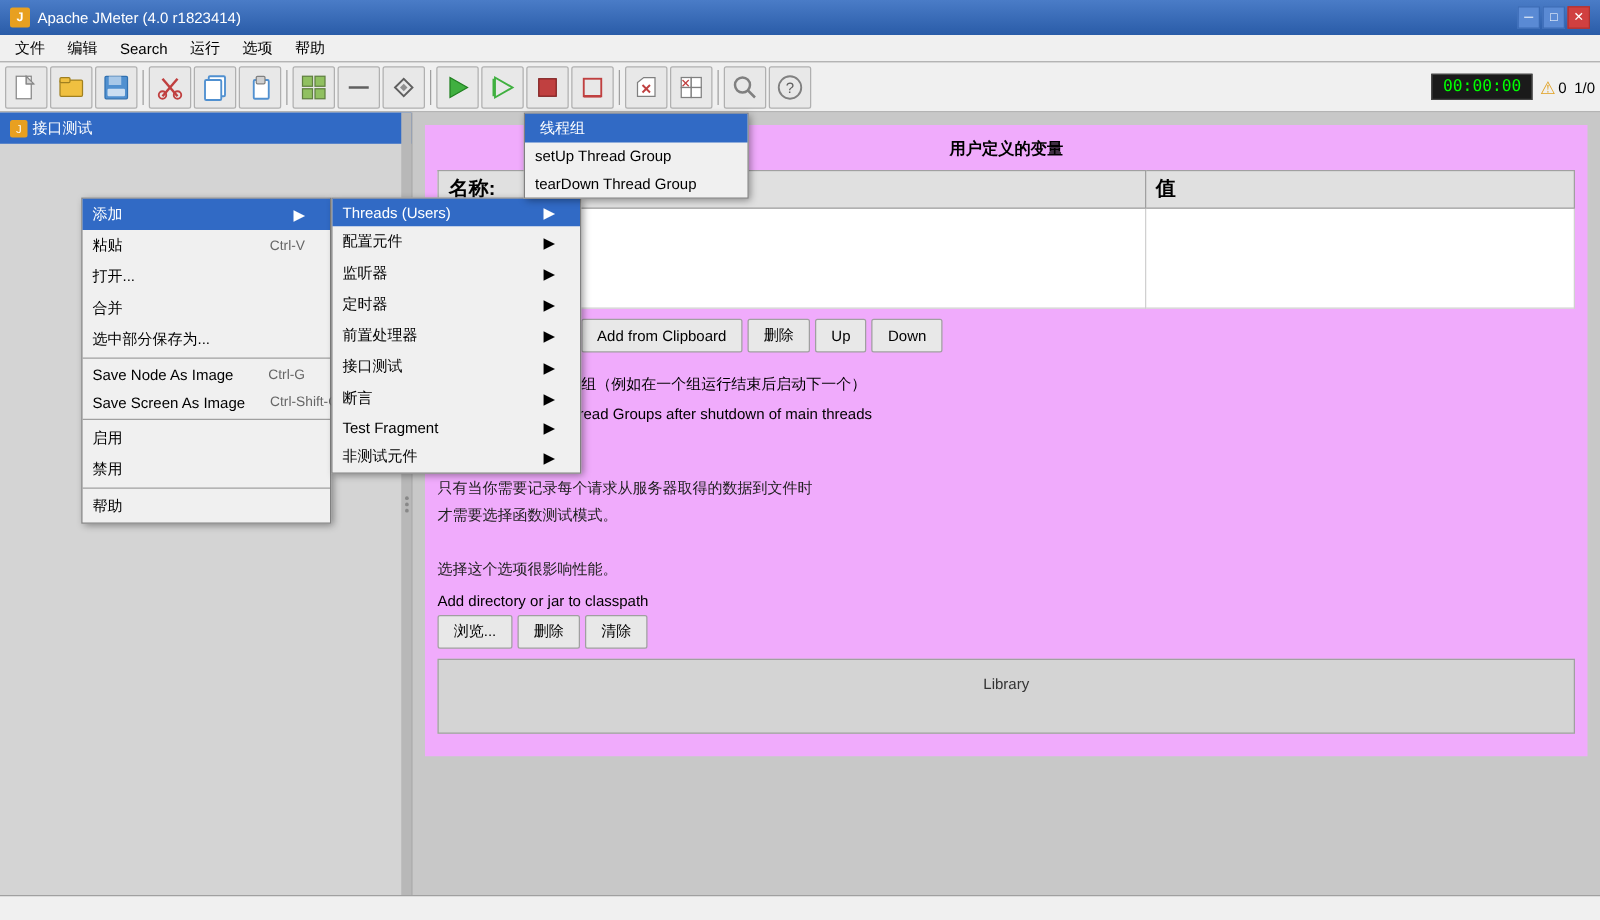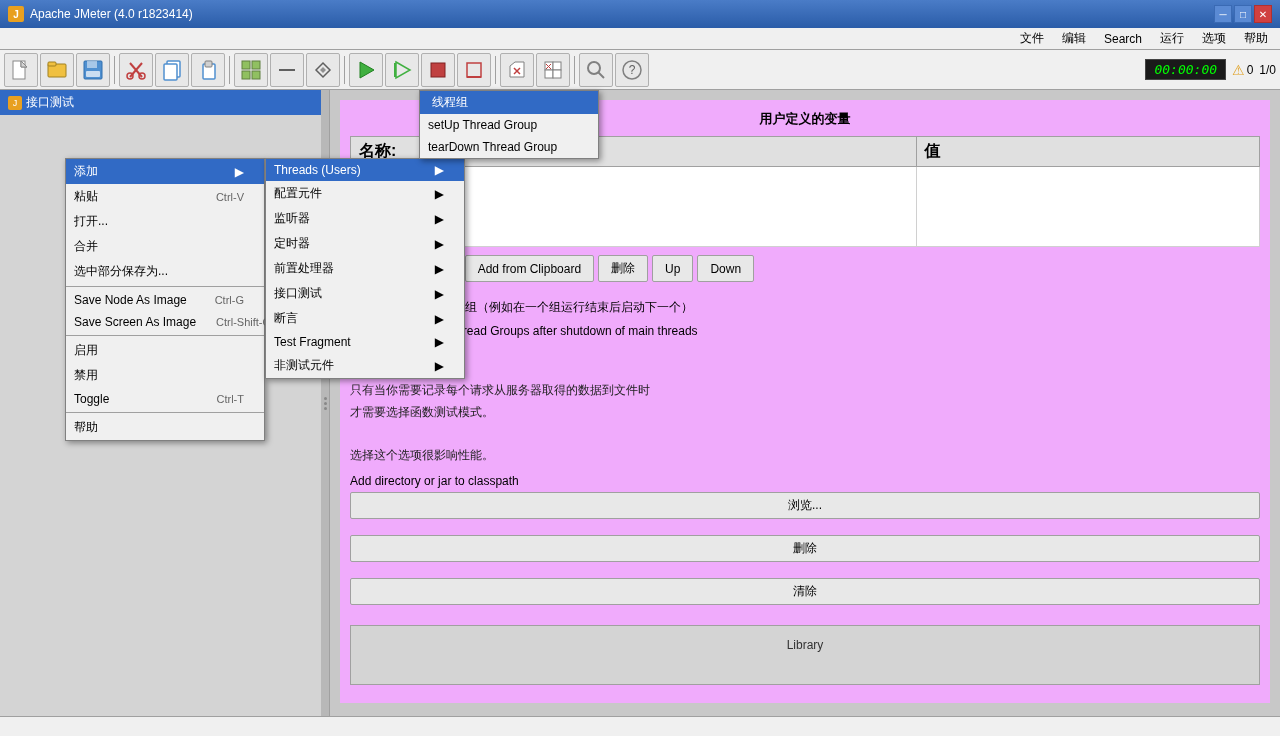--- a/index.html
+++ b/index.html
@@ -69,7 +69,6 @@
       padding: 0 4px;
       border-bottom: 1px solid #a0a0a0;
       gap: 2px;
-      justify-content: flex-end;
     }
     .menu-item {
       padding: 2px 8px;

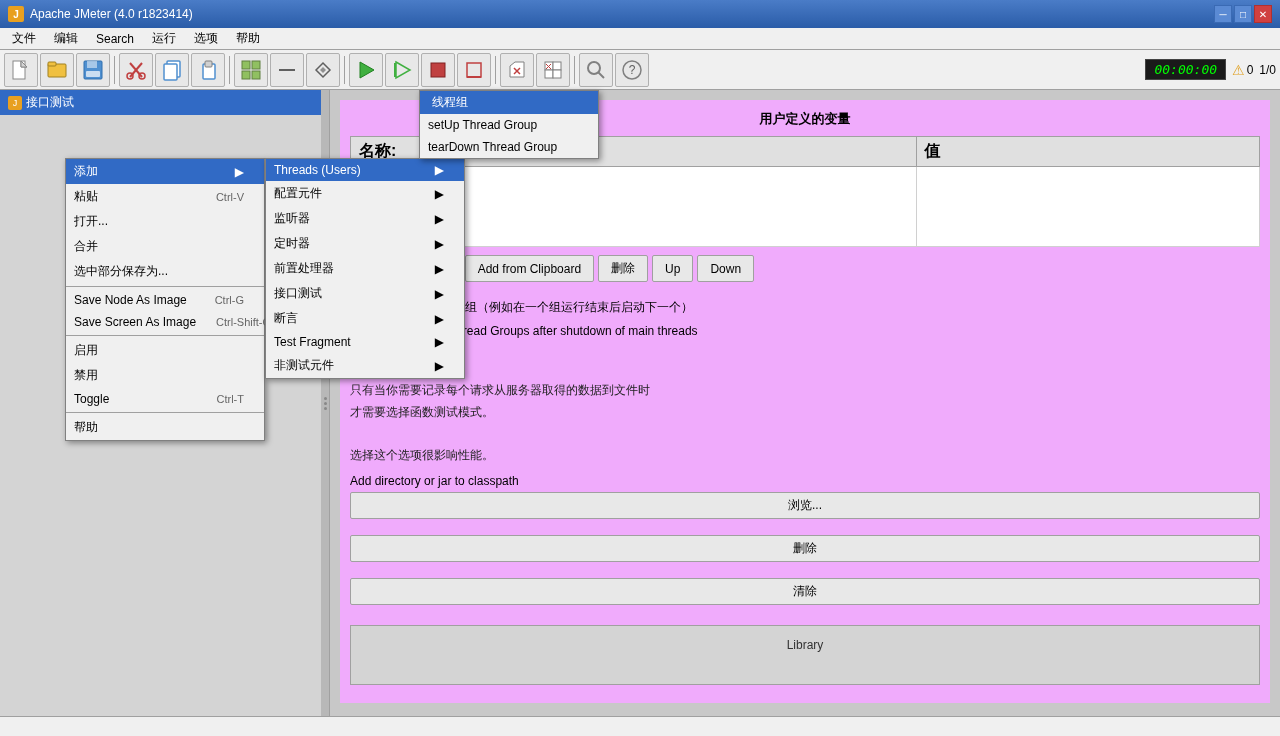--- a/index.html
+++ b/index.html
@@ -496,7 +496,7 @@
   </div>
 
   <div style="margin-left: auto; display: flex; align-items: center; gap: 6px;">
-    <div style="background: #1a1a1a; color: #00ff00; padding: 2px 8px; font-size: 13px; font-family: monospace; border: 1px solid #444; font-style: italic;">00:00:00</div>
+    <div style="background: #1a1a1a; color: #00ff00; padding: 2px 8px; font-size: 13px; font-family: monospace; border: 1px solid #444;">00:00:00</div>
     <div style="display: flex; align-items: center; gap: 2px;">
       <span style="color: #e0a020; font-size: 14px;">⚠</span>
       <span>0</span>

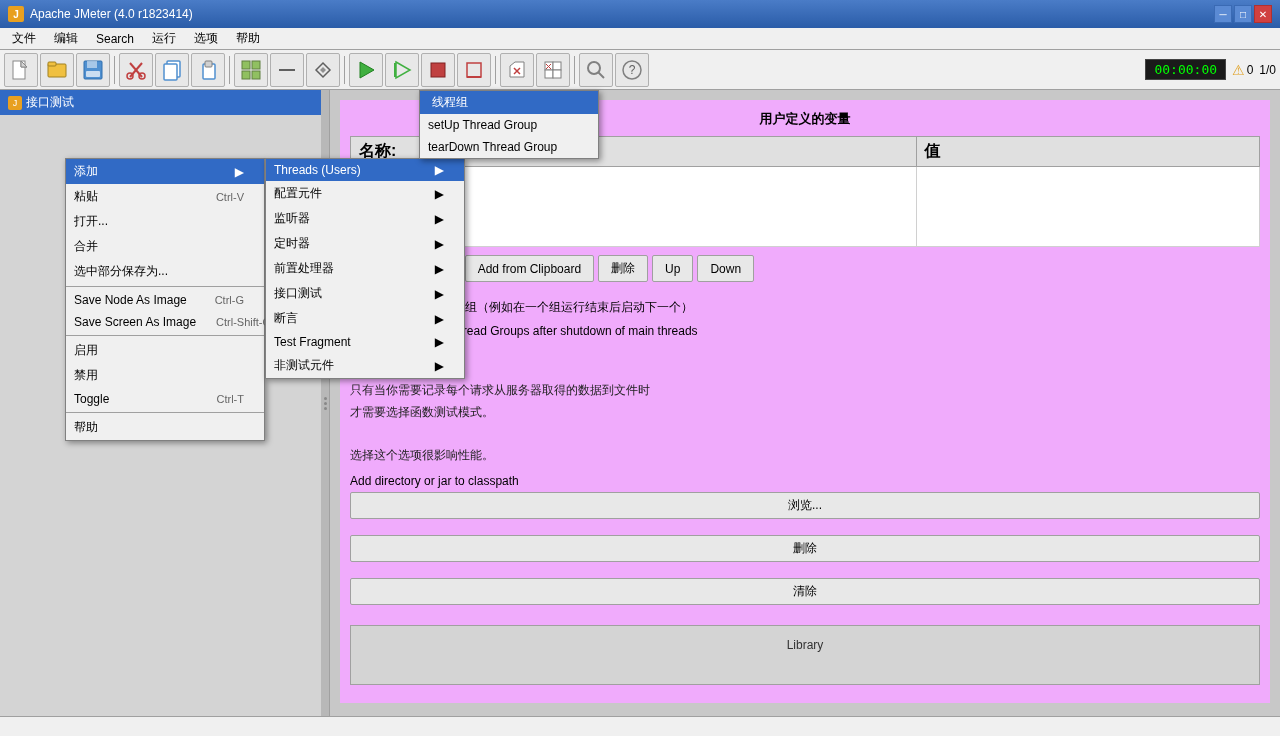--- a/index.html
+++ b/index.html
@@ -547,10 +547,6 @@
       </div>
       <div class="context-menu-item">
         <span>禁用</span>
-      </div>
-      <div class="context-menu-item">
-        <span>Toggle</span>
-        <span class="shortcut">Ctrl-T</span>
       </div>
       <div class="context-menu-separator"></div>
       <div class="context-menu-item">

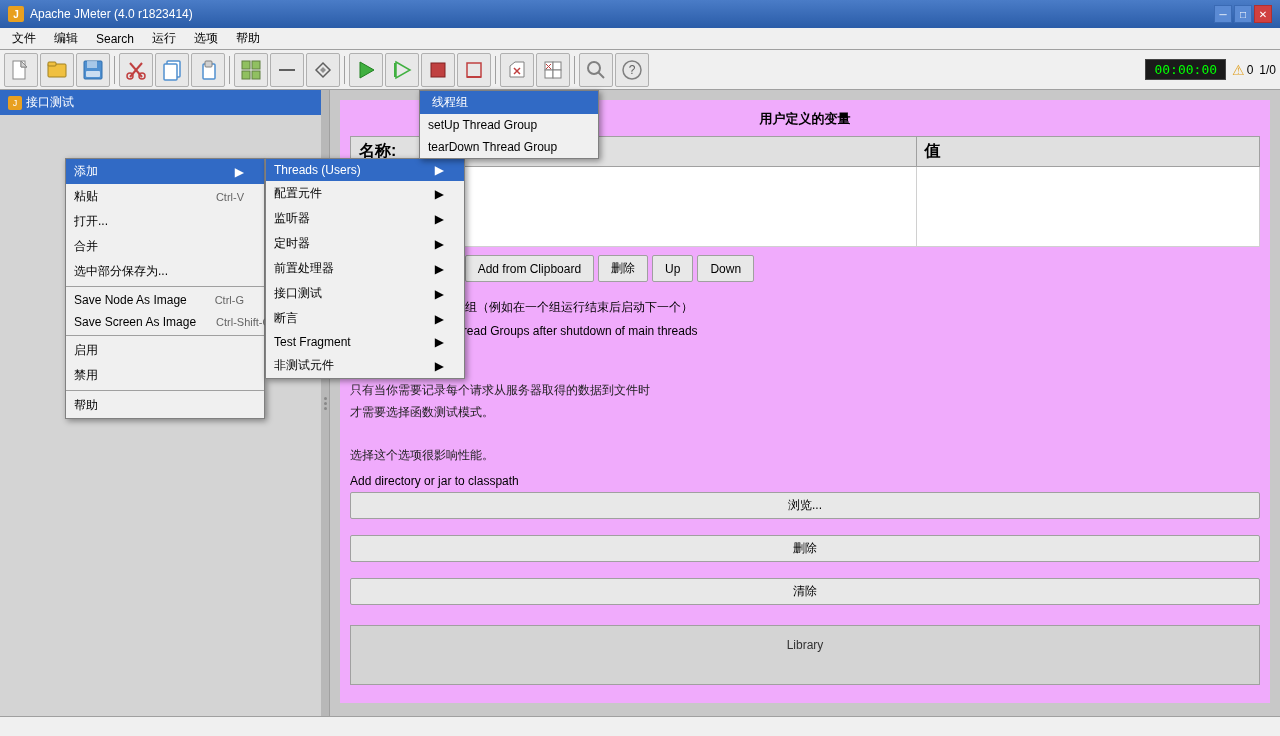--- a/index.html
+++ b/index.html
@@ -282,9 +282,8 @@
     }
     .classpath-buttons {
       display: flex;
-      gap: 16px;
-      margin-bottom: 20px;
-      flex-direction: column;
+      gap: 4px;
+      margin-bottom: 8px;
     }
     .library-panel {
       background: #d4d4d4;

